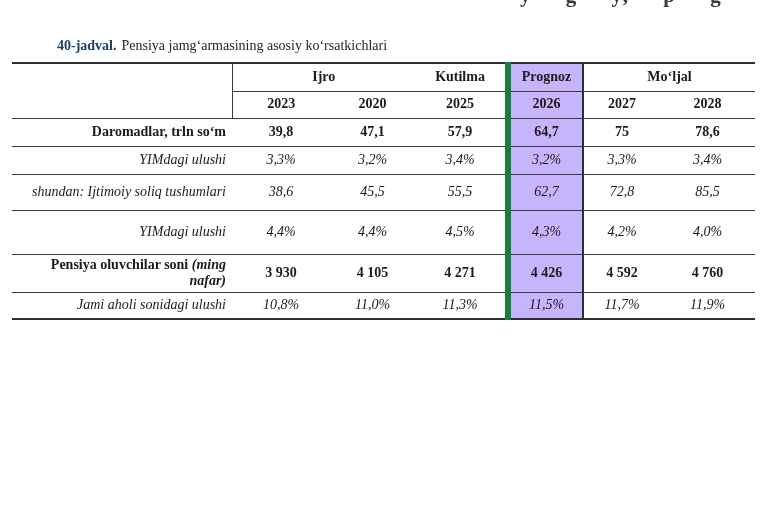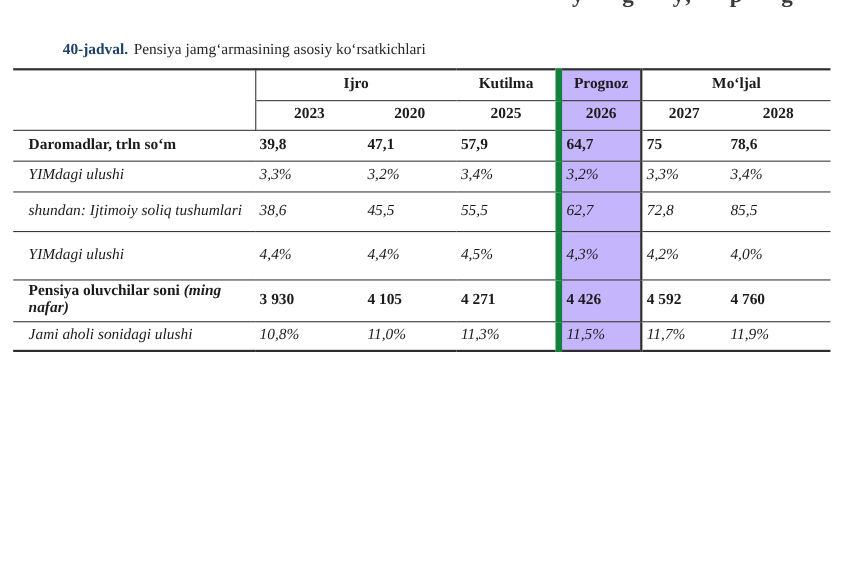--- a/index.html
+++ b/index.html
@@ -84,7 +84,7 @@
   tr.years-row th.corner { border-bottom: 1px solid #3a3a3a; }
   
   tbody th.rowlabel {
-    text-align: left;
+    text-align: right;
     padding-left: 14px;
     padding-right: 6px;
   }

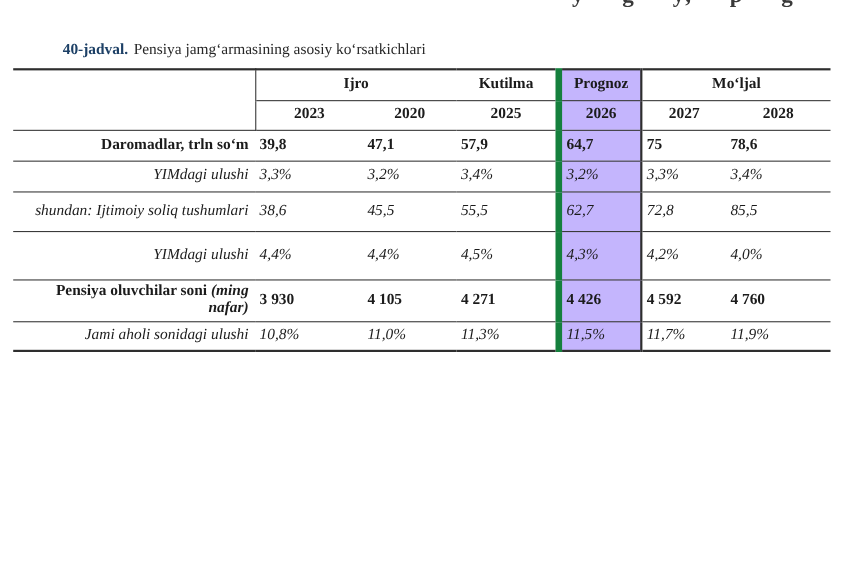--- a/index.html
+++ b/index.html
@@ -88,7 +88,7 @@
     padding-left: 14px;
     padding-right: 6px;
   }
-  tbody td.val { }
+  tbody td.val { text-align: center; }
   tbody tr { border-bottom: 1px solid #3a3a3a; }
   tbody tr:last-child { border-bottom: none; }
   

